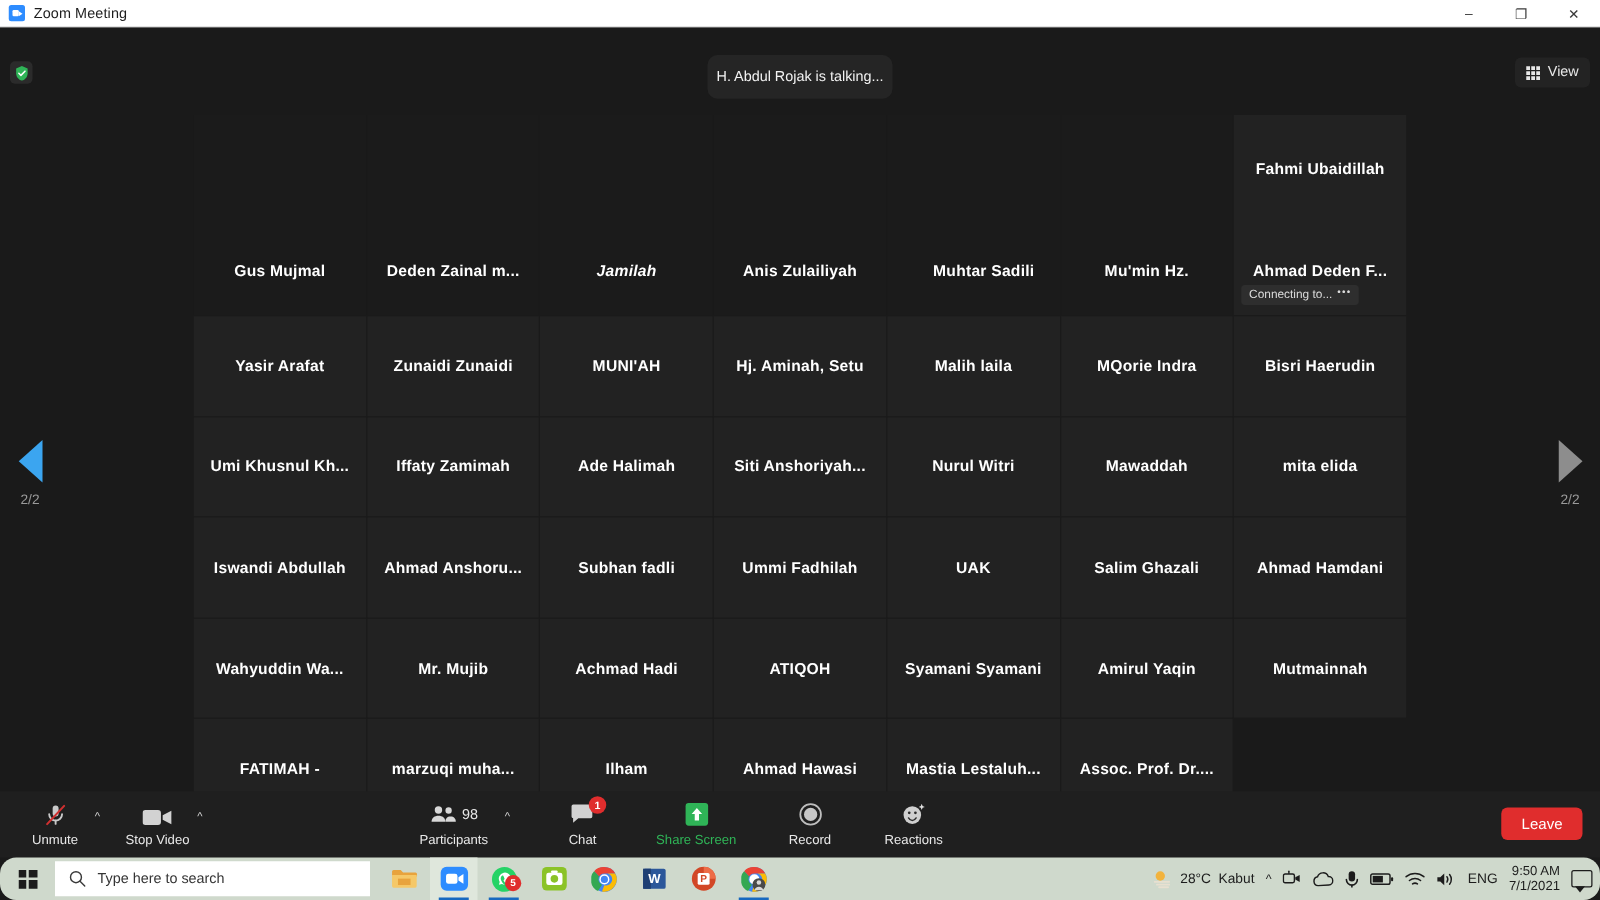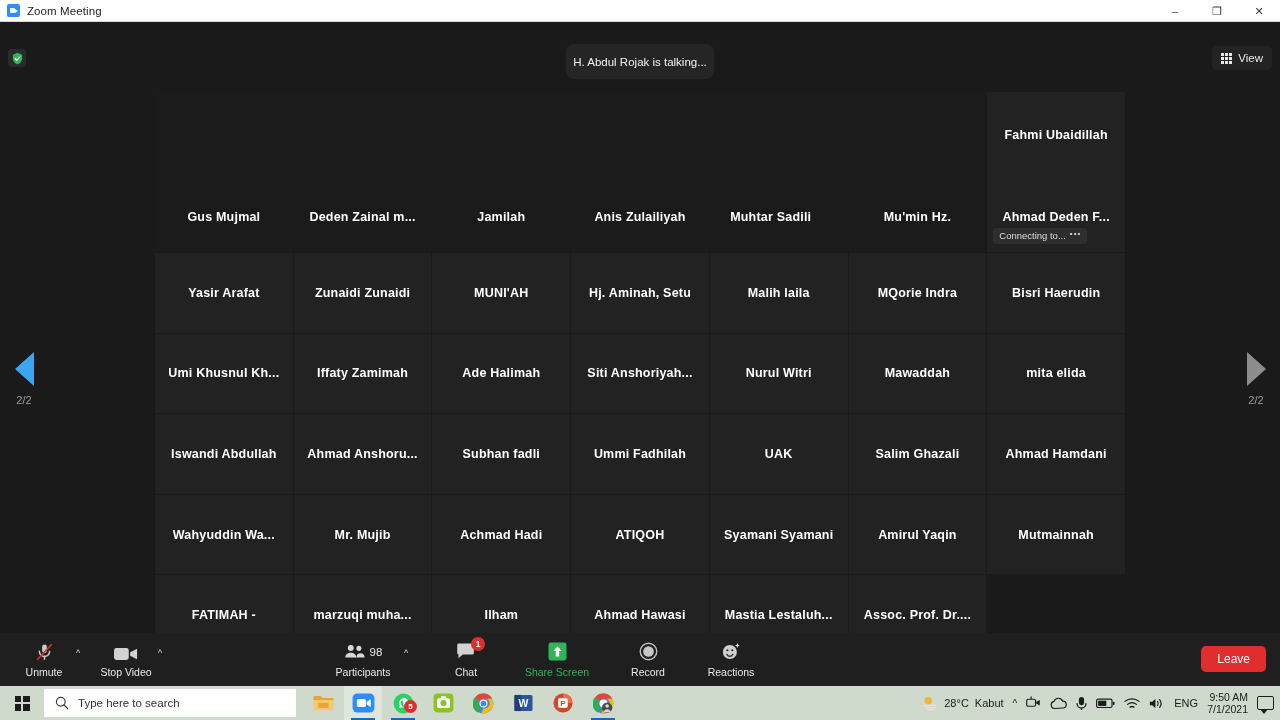--- a/index.html
+++ b/index.html
@@ -228,7 +228,7 @@
         <div class="vid" style="height: 87px; top: 0px; position: absolute; left: 0px; right: 0px;"></div>
         <div class="tile-name" style="position: absolute; left: 0px; right: 0px; top: 118px;">Deden  Zainal  m...</div>
       </div>
-      <div class="tile video" style="grid-row: 1 / span 2;">
+      <div class="tile video" style="grid-row: 1 / span 2; font-style: italic;">
         <div class="vid" style="height: 87px; top: 0px; position: absolute; left: 0px; right: 0px;"></div>
         <div class="tile-name" style="position: absolute; left: 0px; right: 0px; top: 118px;">Jamilah</div>
       </div>

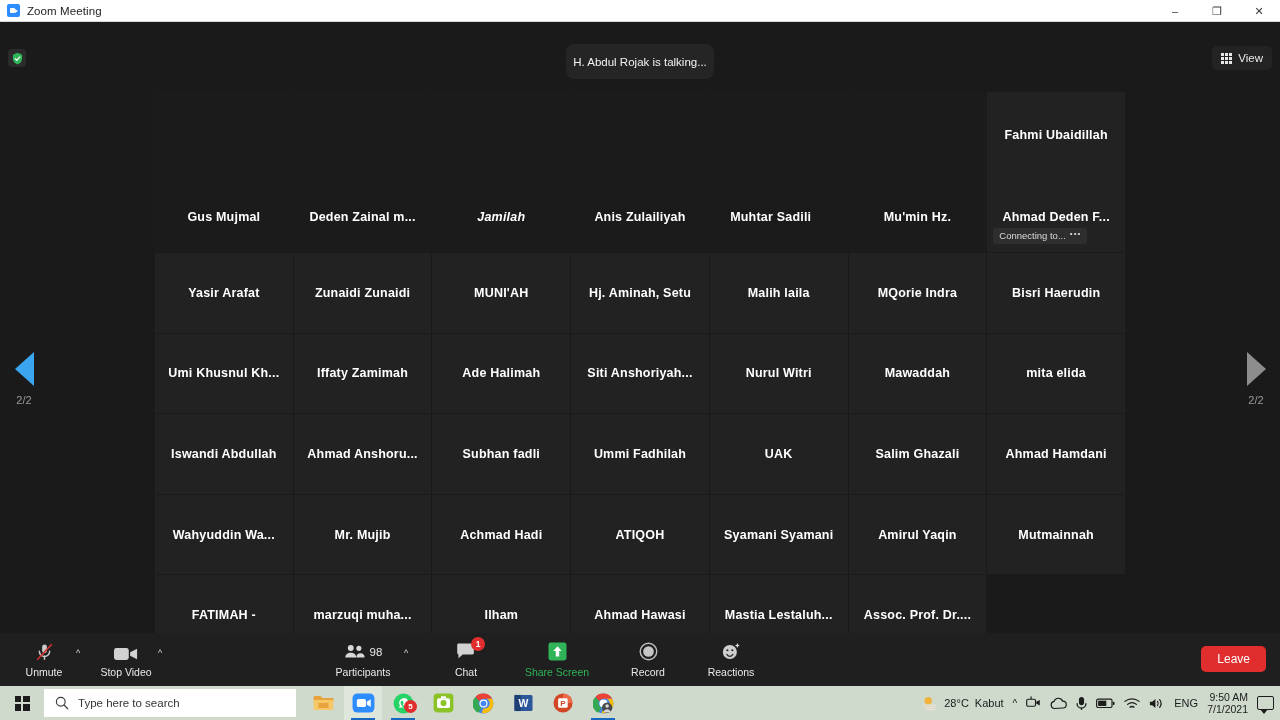--- a/index.html
+++ b/index.html
@@ -238,7 +238,7 @@
       </div>
       <div class="tile video" style="grid-row: 1 / span 2;">
         <div class="vid" style="height: 87px; top: 0px; position: absolute; left: 0px; right: 0px;"></div>
-        <div class="tile-name" style="position: absolute; left: 0px; right: 16px; top: 118px;">Muhtar Sadili</div>
+        <div class="tile-name" style="position: absolute; left: 0px; right: 16px; top: 118px; text-align: right;">Muhtar Sadili</div>
       </div>
       <div class="tile video" style="grid-row: 1 / span 2;">
         <div class="vid" style="height: 87px; top: 0px; position: absolute; left: 0px; right: 0px;"></div>

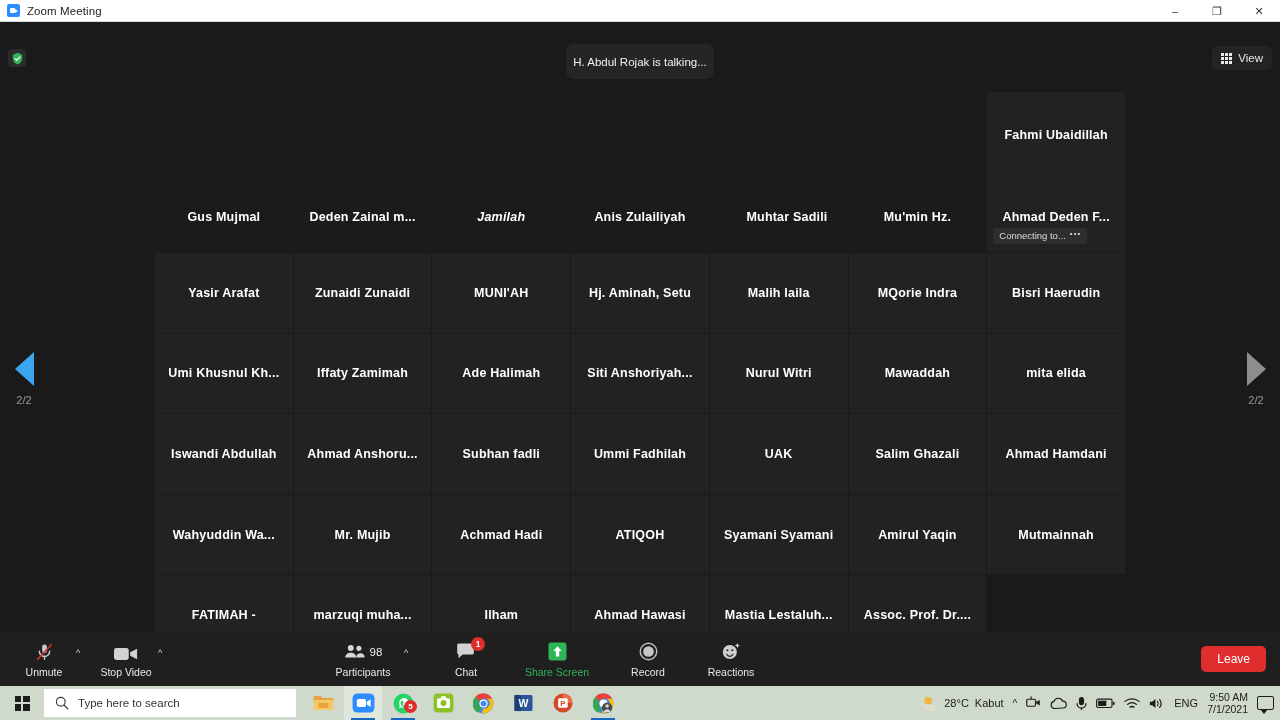--- a/index.html
+++ b/index.html
@@ -131,6 +131,7 @@
   .taskbar{
     height:34px; background:#cfd9cc; display:flex; align-items:center;
     position:relative;
+    border-radius:13px;
   }
   .start{
     width:44px; height:34px; display:flex; align-items:center; justify-content:center; cursor:pointer;

